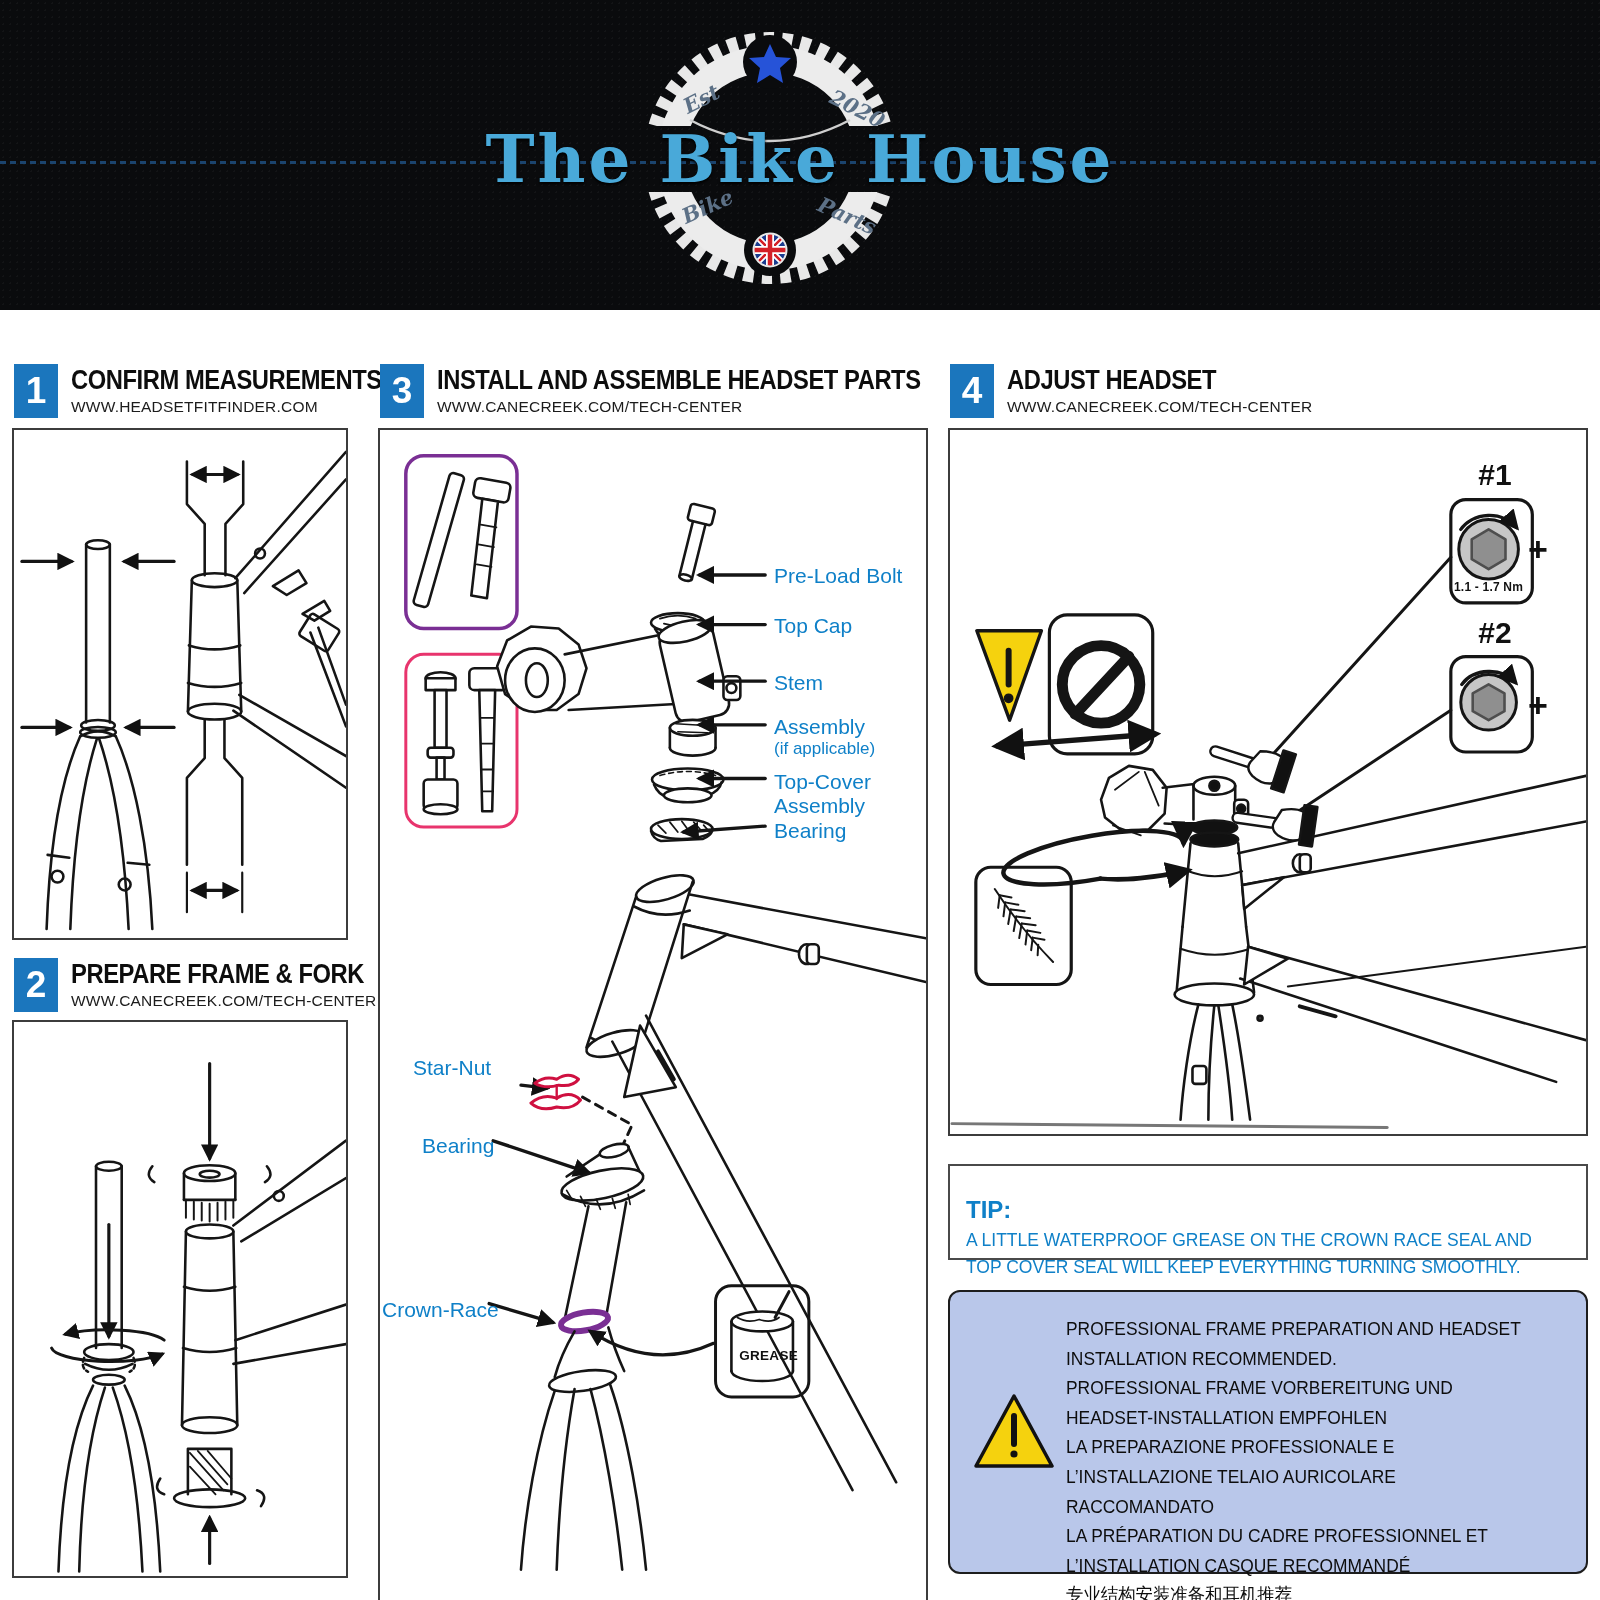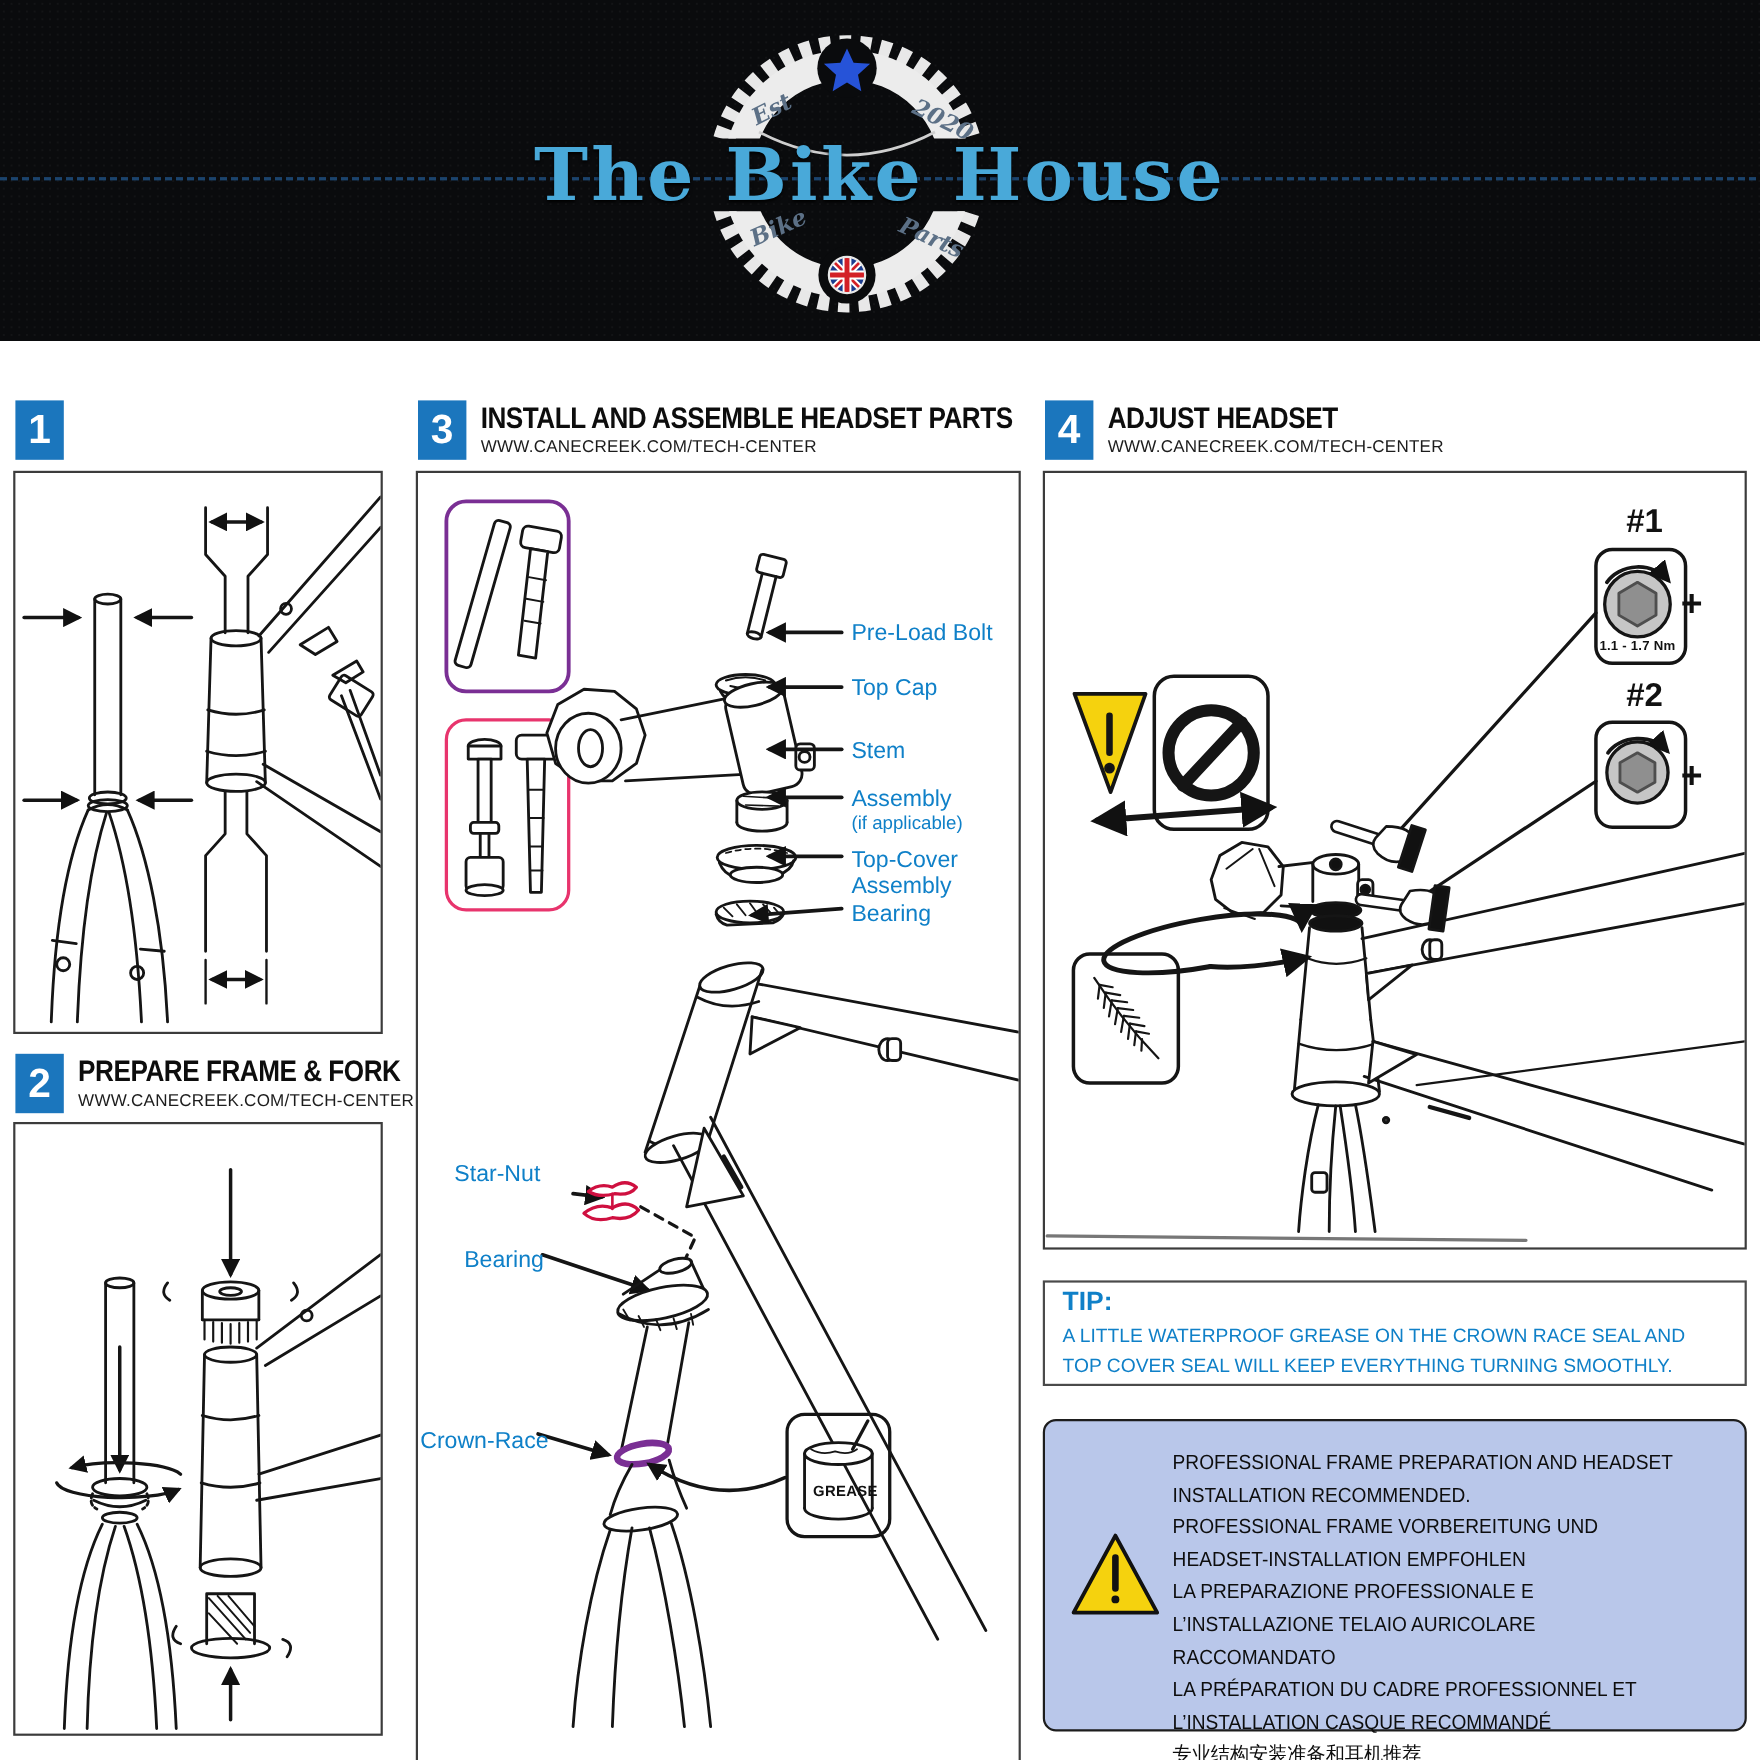--- a/index.html
+++ b/index.html
@@ -90,6 +90,10 @@
 
   <div class="abs sechdr" style="left:14px;top:364px">
     <div class="num">1</div>
+    <div>
+        <div class="st">CONFIRM MEASUREMENTS</div>
+         <div class="su">WWW.HEADSETFITFINDER.COM</div>
+      </div>
   </div>
   <div class="abs sechdr" style="left:14px;top:958px">
     <div class="num">2</div>

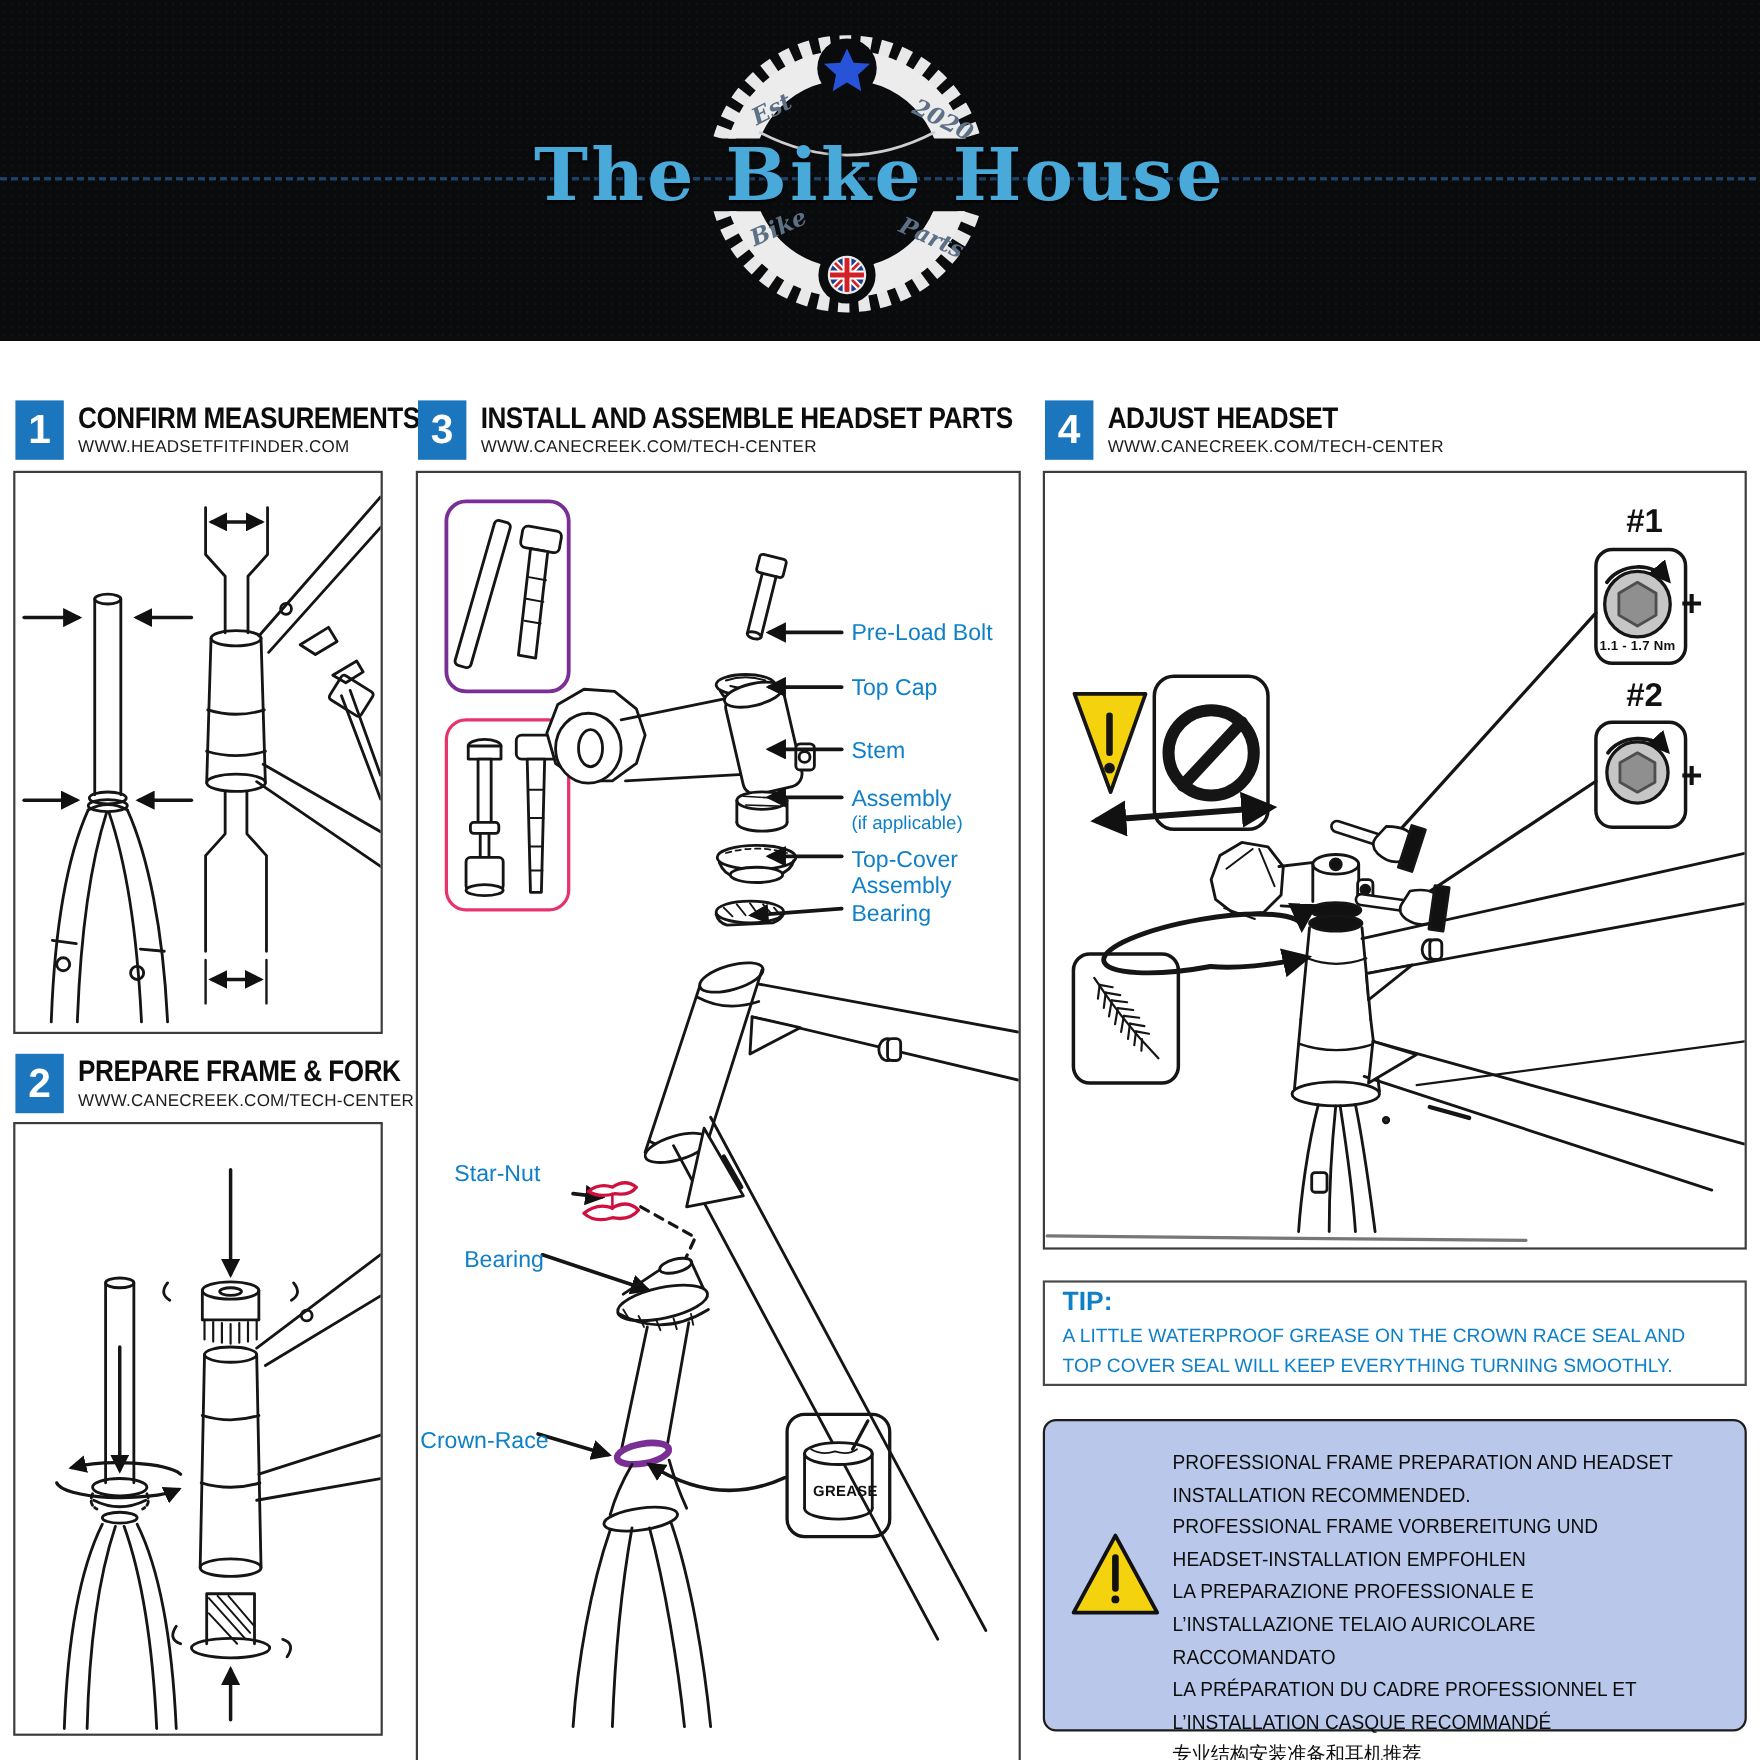--- a/index.html
+++ b/index.html
@@ -35,7 +35,7 @@
   .plus{position:absolute;font-weight:bold;font-size:34px;color:#111}
   .grease-lbl{position:absolute;font-weight:bold;font-size:13.5px;color:#111;letter-spacing:.3px}
   
-  #tipbox{border:2.5px solid #4a4a4a;background:#fff;padding:4px 16px}
+  #tipbox{border:2.5px solid #4a4a4a;background:#fff;padding:30px 16px}
   .tip-h{color:#0f80c8;font-weight:bold;font-size:24px}
   .tip-b{color:#0f80c8;font-size:17.5px;line-height:1.55;margin-top:3px;width:600px}
   #warnbox{background:#b9c7ea;border:2px solid #1d1d1d;border-radius:12px}

